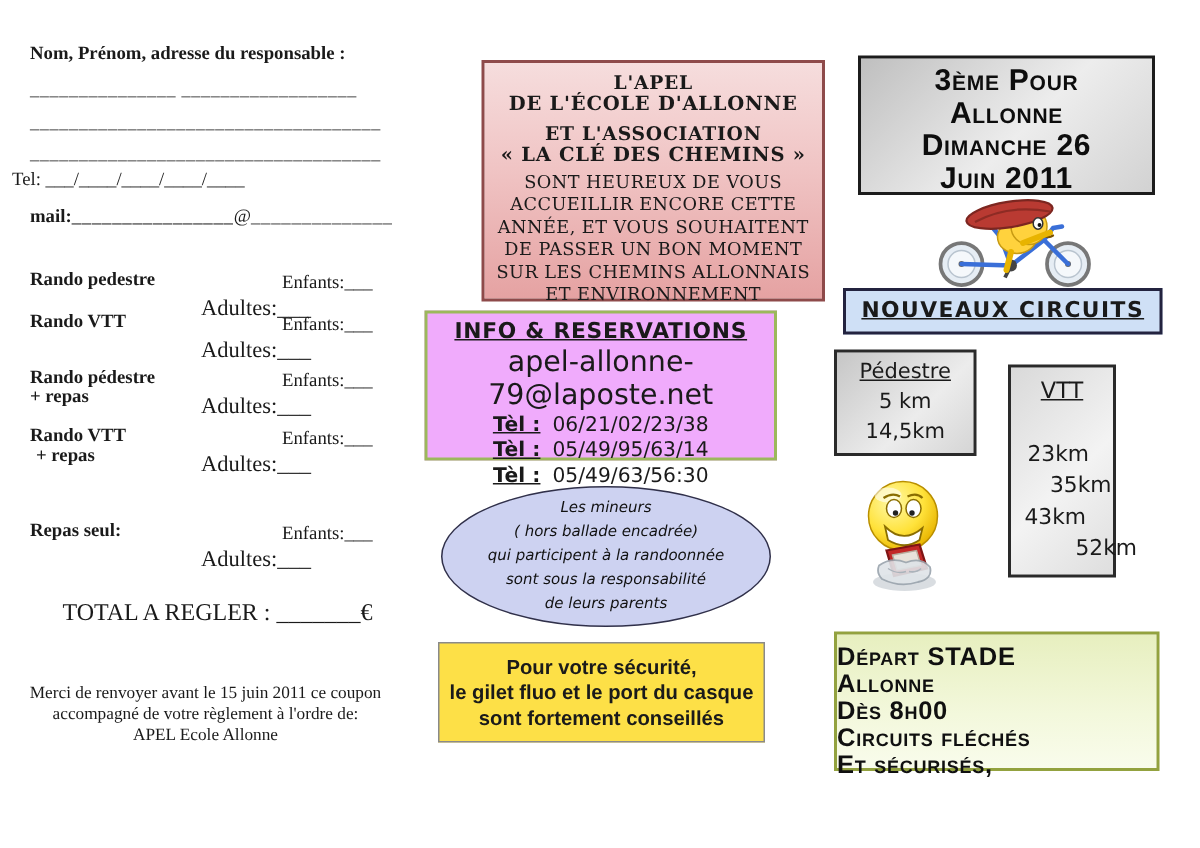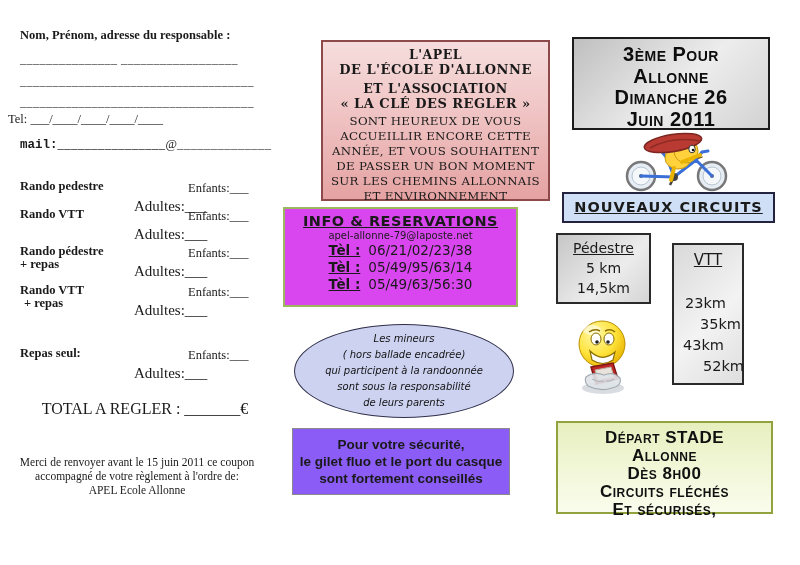--- a/index.html
+++ b/index.html
@@ -134,7 +134,7 @@
     <div class="intro-l1">L'APEL</div>
     <div class="intro-l2">DE L'ÉCOLE D'ALLONNE</div>
     <div class="intro-l3">ET L'ASSOCIATION</div>
-    <div class="intro-l4">« LA CLÉ DES REGLER »</div>
+    <div class="intro-l4">« LA CLÉ DES CHEMINS »</div>
     <div class="intro-body">SONT HEUREUX DE VOUS ACCUEILLIR ENCORE CETTE ANNÉE, ET VOUS SOUHAITENT DE PASSER UN BON MOMENT SUR LES CHEMINS ALLONNAIS ET ENVIRONNEMENT</div>
   </div>
 

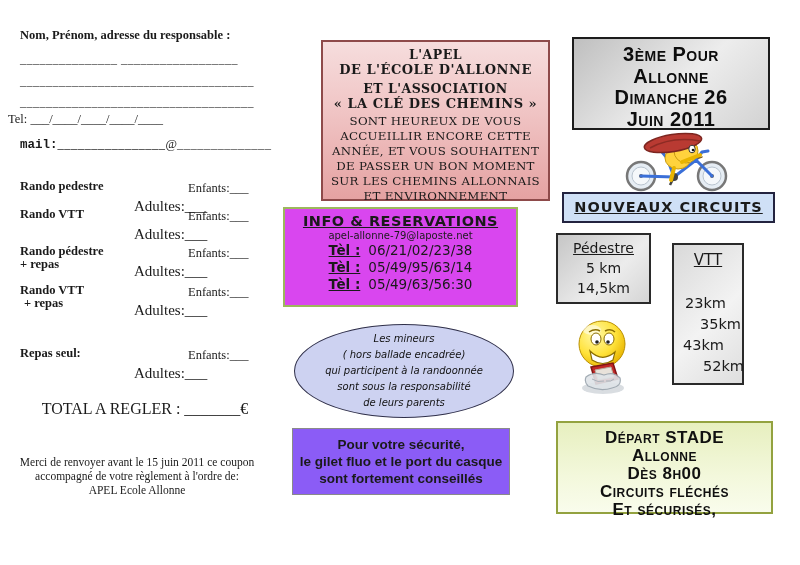--- a/index.html
+++ b/index.html
@@ -12,7 +12,7 @@
   .addr{left:20px;width:240px;font-size:12px;color:#333;letter-spacing:0.5px;white-space:nowrap;}
   .tel{left:8px;top:112px;font-size:12.5px;}
   .mailrow{left:20px;top:137px;font-size:12.5px;}
-  .mailrow b{font-weight:bold;font-family:Liberation Mono, monospace;}
+  .mailrow b{font-weight:bold;}
   .cat-label{left:20px;width:102px;font-weight:bold;font-size:12.5px;line-height:13px;}
   .cat-adults{left:134px;font-size:15px;margin-top:17px;}
   .cat-children{left:188px;font-size:12.5px;}

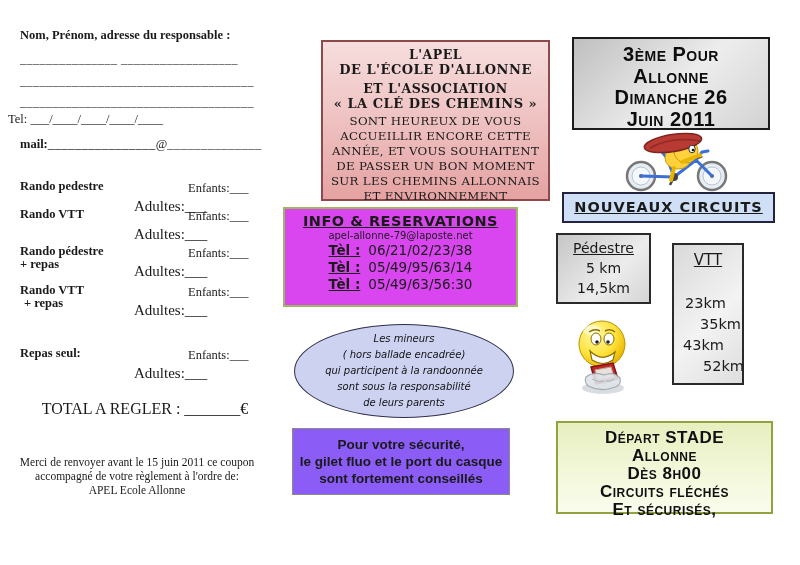--- a/index.html
+++ b/index.html
@@ -31,7 +31,7 @@
   .intro-body{font-size:11.8px;line-height:15px;margin-top:3px;padding:0 4px;letter-spacing:0.3px;}
 
   .info-box{left:283px;top:207px;width:235px;height:100px;
-    background:#d946ef;border:2px solid #9cb85c;box-sizing:border-box;text-align:center;
+    background:#f0abfc;border:2px solid #9cb85c;box-sizing:border-box;text-align:center;
     font-family:"DejaVu Sans", sans-serif;padding-top:4px;}
   .info-title{font-size:14.5px;font-weight:bold;text-decoration:underline;letter-spacing:0.5px;}
   .info-email{font-size:10px;margin-top:1px;}

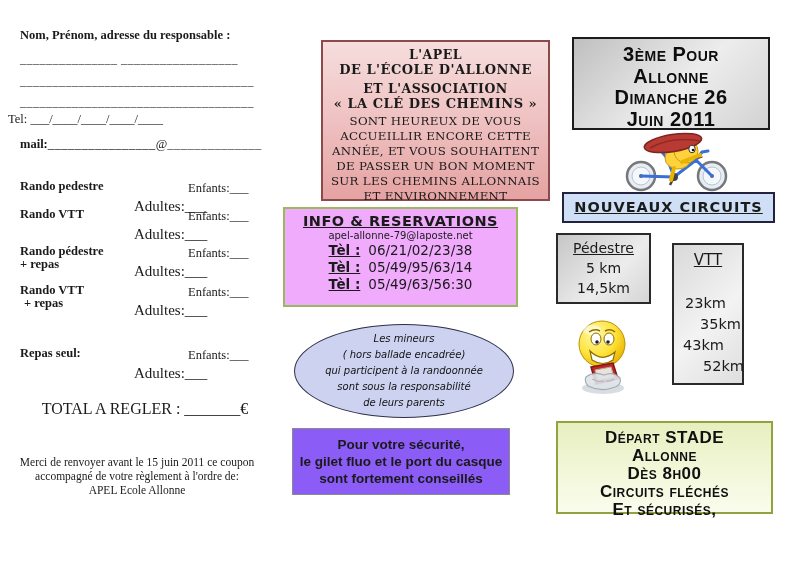--- a/index.html
+++ b/index.html
@@ -34,7 +34,7 @@
     background:#f0abfc;border:2px solid #9cb85c;box-sizing:border-box;text-align:center;
     font-family:"DejaVu Sans", sans-serif;padding-top:4px;}
   .info-title{font-size:14.5px;font-weight:bold;text-decoration:underline;letter-spacing:0.5px;}
-  .info-email{font-size:10px;margin-top:1px;}
+  .info-email{font-size:19px;margin-top:1px;}
   .info-tel{font-size:13.5px;margin-top:1px;}
   .info-tel b{font-weight:bold;text-decoration:underline;margin-right:8px;}
 

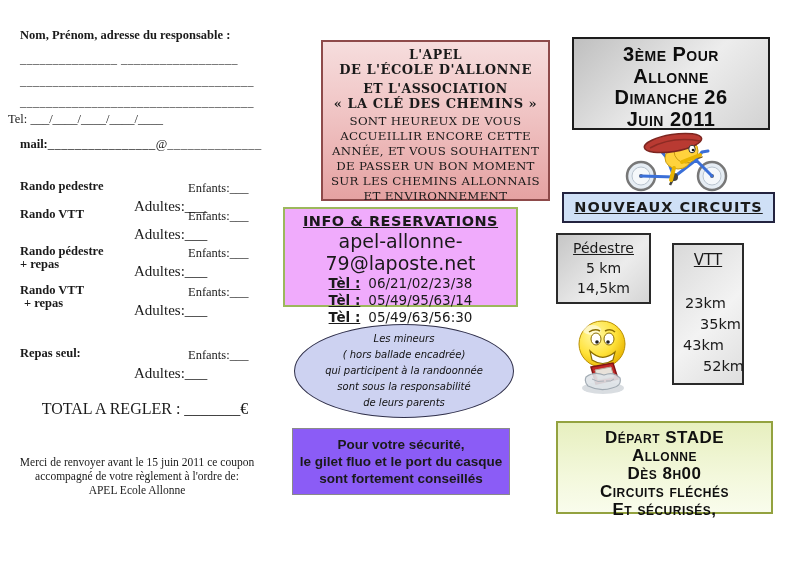--- a/index.html
+++ b/index.html
@@ -76,7 +76,7 @@
   .d1{padding-left:11px;margin-top:24px;}
   .d2{padding-left:26px;}
   .d3{padding-left:9px;}
-  .d4{padding-left:29px;}
+  .d4{padding-left:43px;}
 
   .start-box{left:556px;top:421px;width:217px;height:93px;
     background:linear-gradient(to bottom,#e7efbf 0%,#f3f8dc 60%,#f9fcec 100%);

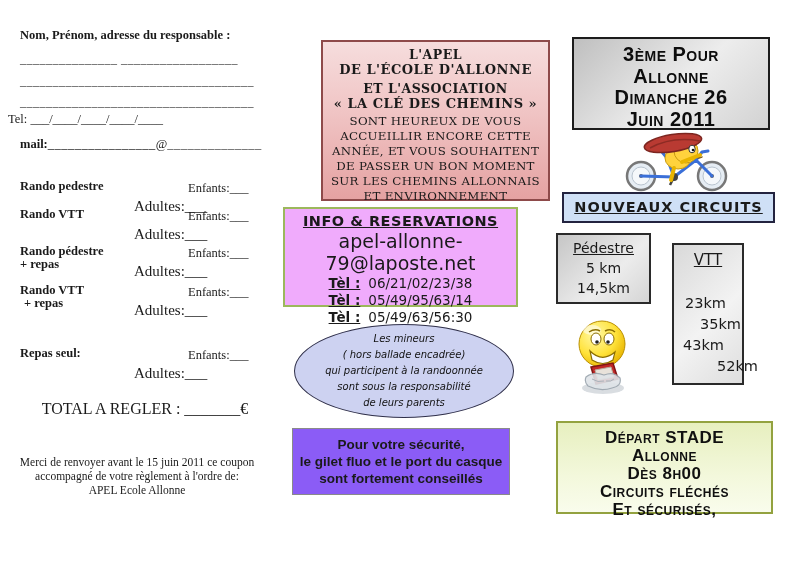--- a/index.html
+++ b/index.html
@@ -43,7 +43,7 @@
     display:flex;flex-direction:column;justify-content:center;text-align:center;
     font-family:"DejaVu Sans", sans-serif;font-style:italic;font-size:10px;line-height:16px;color:#111;}
 
-  .safety-box{left:292px;top:428px;width:218px;height:67px;background:#8b5cf6;
+  .safety-box{left:292px;top:428px;width:218px;height:67px;background:#fde047;
     border:1px solid #8a8a8a;box-sizing:border-box;text-align:center;
     font-family:"Liberation Sans", sans-serif;font-weight:bold;font-size:13.5px;line-height:17px;
     padding-top:7px;}

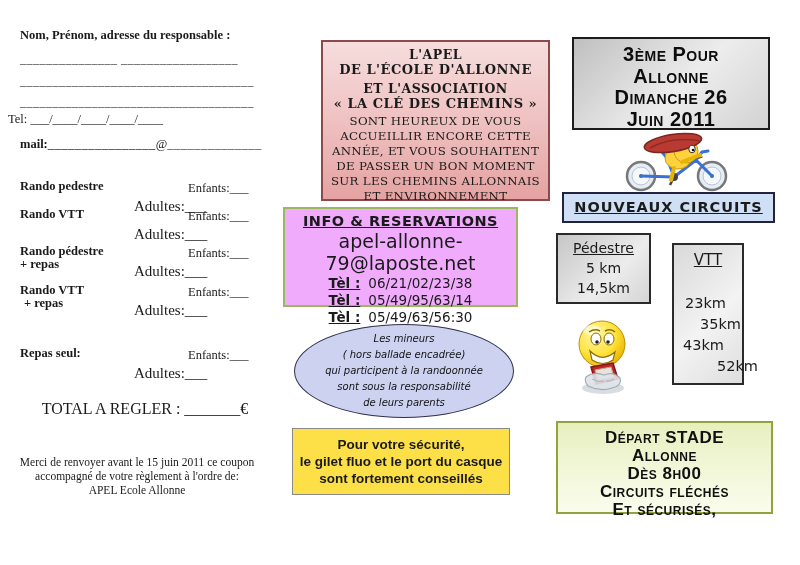--- a/index.html
+++ b/index.html
@@ -80,7 +80,7 @@
 
   .start-box{left:556px;top:421px;width:217px;height:93px;
     background:linear-gradient(to bottom,#e7efbf 0%,#f3f8dc 60%,#f9fcec 100%);
-    border:2px solid #93a23f;box-sizing:border-box;text-align:center;
+    border:2px solid #93a23f;box-sizing:border-box;
     font-family:"Liberation Sans", sans-serif;font-weight:800;font-variant:small-caps;
     font-size:17px;line-height:18px;padding-top:6px;color:#101010;letter-spacing:0.5px;}
 </style>

